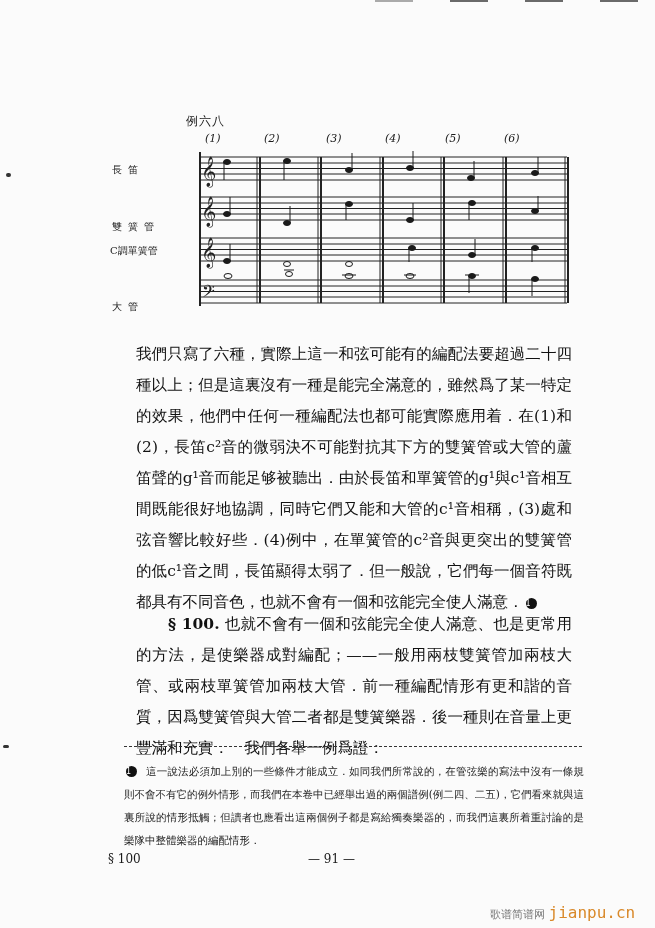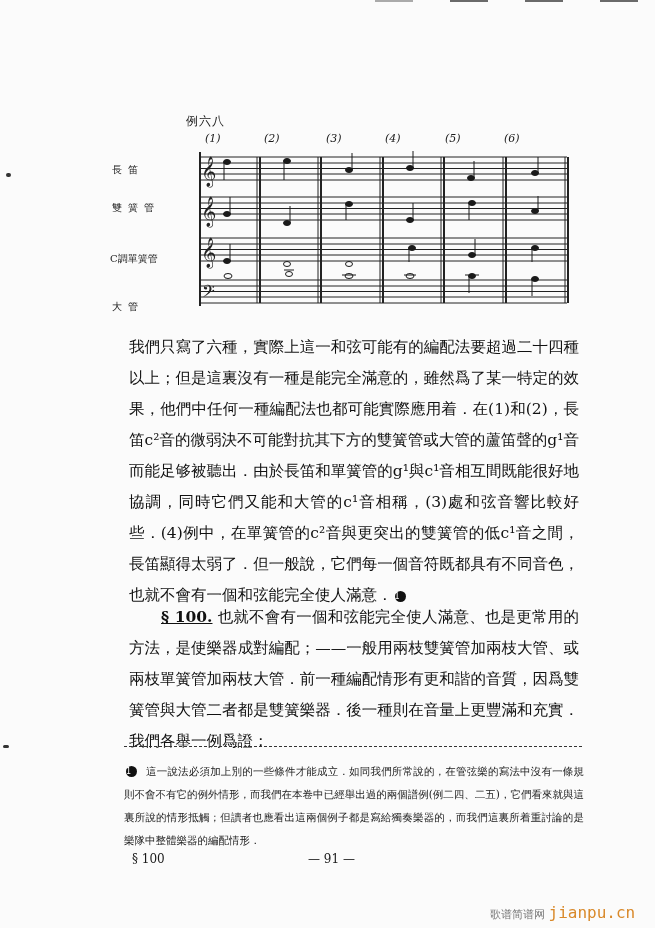--- a/index.html
+++ b/index.html
@@ -51,7 +51,7 @@
 <div class="measure-num" style="left:504px">(6)</div>
 
 <div class="instr" style="top:163px">長笛</div>
-<div class="instr" style="top:201px">雙簧管</div>
+<div class="instr" style="top:220px">雙簧管</div>
 <div class="instr tight" style="top:244px;left:110px">C調單簧管</div>
 <div class="instr" style="top:300px">大管</div>
 

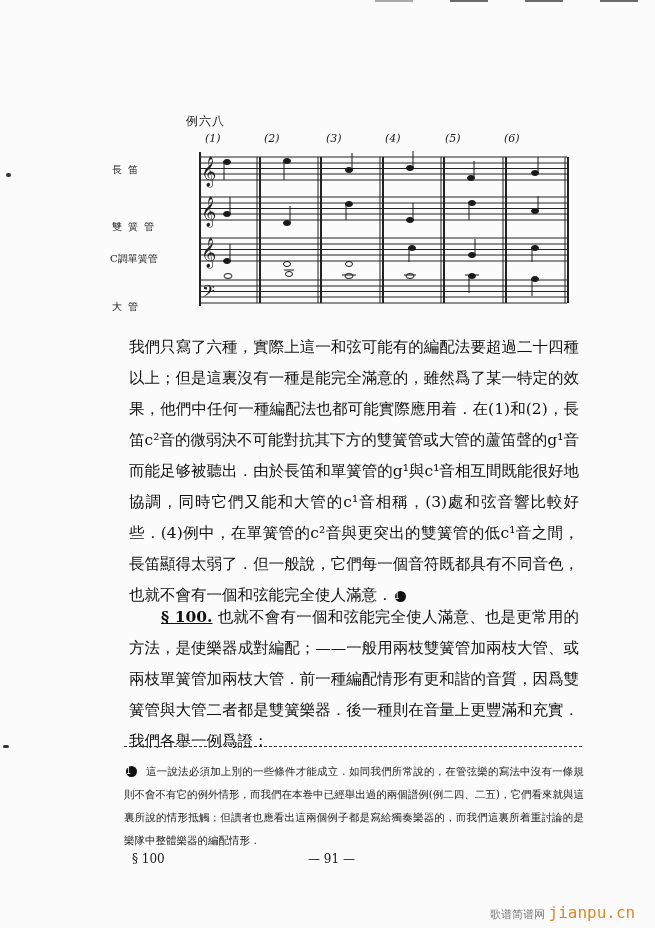--- a/index.html
+++ b/index.html
@@ -13,7 +13,7 @@
   .example-label { position:absolute; left:186px; top:113px; font-size:12px; letter-spacing:1px; }
   .measure-num { position:absolute; top:132px; font-size:11px; font-style:italic; }
   .instr { position:absolute; left:112px; font-size:10px; letter-spacing:6px; color:#222; }
-  .instr.tight { letter-spacing:0;margin-top:8px; }
+  .instr.tight { letter-spacing:0; }
   .score { position:absolute; left:0; top:0; width:655px; height:320px; }
   .body-text { position:absolute; left:124px; width:460px; font-size:15.5px; line-height:31px; color:#111; }
   .body-text p { margin:5px; text-align:justify; text-align-last:left; }

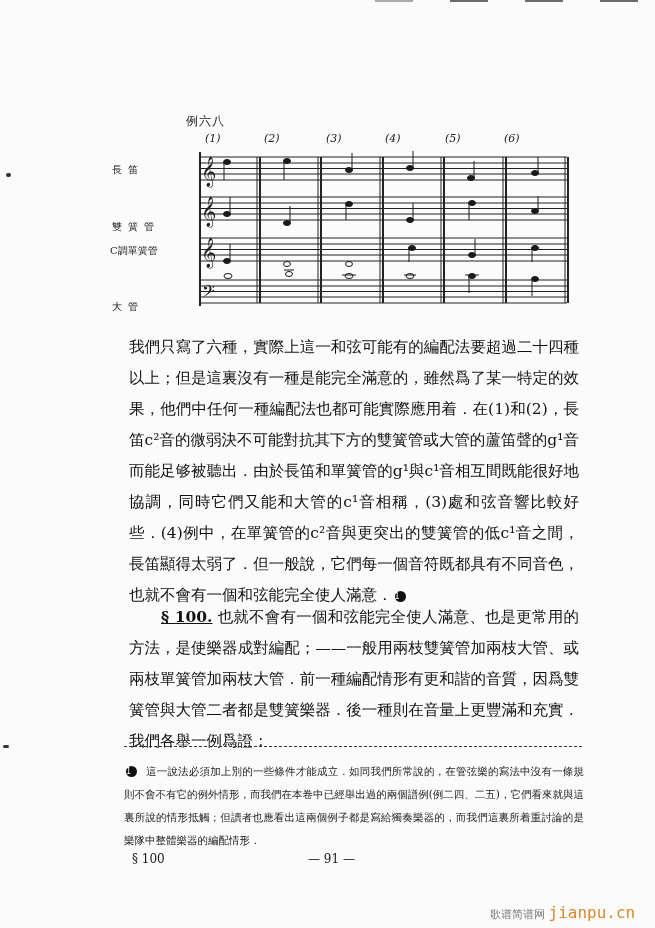--- a/index.html
+++ b/index.html
@@ -16,7 +16,7 @@
   .instr.tight { letter-spacing:0; }
   .score { position:absolute; left:0; top:0; width:655px; height:320px; }
   .body-text { position:absolute; left:124px; width:460px; font-size:15.5px; line-height:31px; color:#111; }
-  .body-text p { margin:5px; text-align:justify; text-align-last:left; }
+  .body-text p { margin:12px; text-align:justify; text-align-last:left; }
   .indent { text-indent:32px; }
   .sec { font-weight:bold; font-family:"DejaVu Serif", serif;text-decoration:underline; }
   .rule { position:absolute; left:124px; top:746px; width:458px; height:0; border-top:1px dashed #333; }

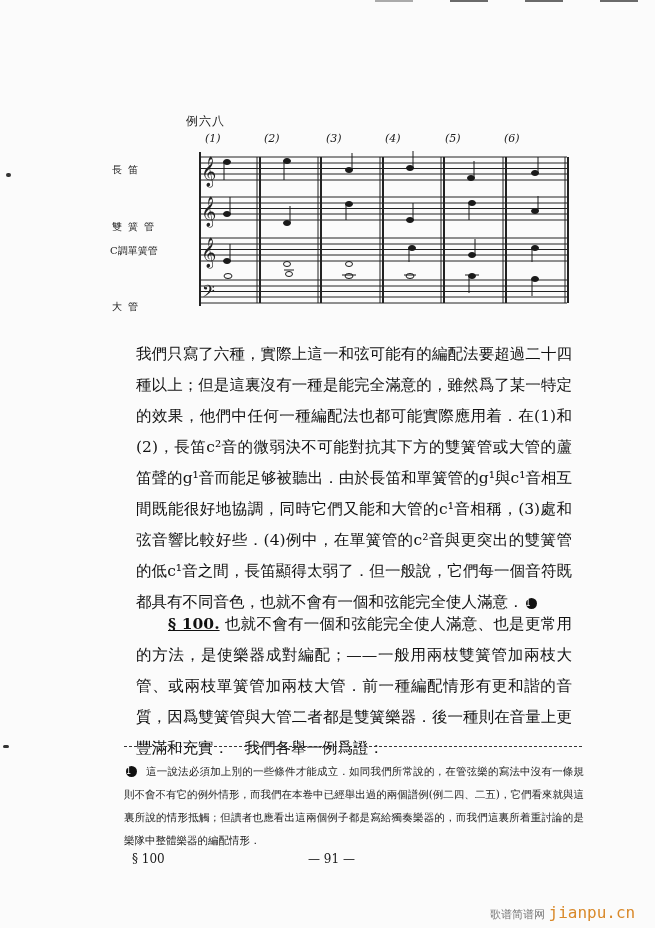--- a/index.html
+++ b/index.html
@@ -18,7 +18,7 @@
   .body-text { position:absolute; left:124px; width:460px; font-size:15.5px; line-height:31px; color:#111; }
   .body-text p { margin:12px; text-align:justify; text-align-last:left; }
   .indent { text-indent:32px; }
-  .sec { font-weight:bold; font-family:"DejaVu Serif", serif;text-decoration:underline; }
+  .sec { font-weight:bold; font-family:"DejaVu Serif", serif; }
   .rule { position:absolute; left:124px; top:746px; width:458px; height:0; border-top:1px dashed #333; }
   .footnote { position:absolute; left:124px; top:760px; width:460px; font-size:10.5px; line-height:23px; color:#222; }
   .footnote p { margin:0; text-align:justify; text-align-last:left; }

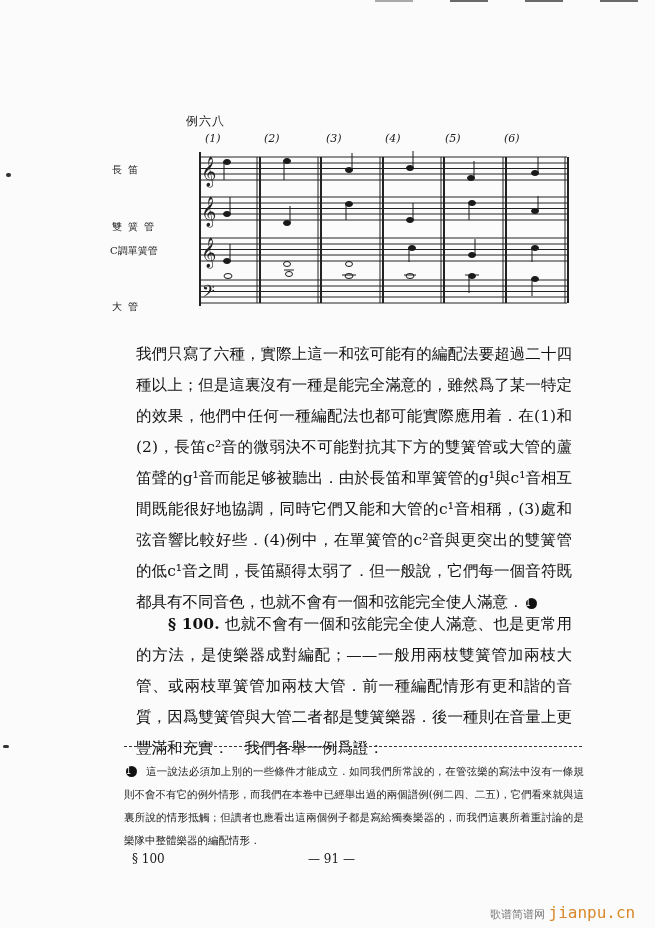--- a/index.html
+++ b/index.html
@@ -24,7 +24,7 @@
   .footnote p { margin:0; text-align:justify; text-align-last:left; }
   .fn-mark { display:inline-block; width:11px; height:11px; border-radius:50%; background:#111; color:#fff;
              font-size:8px; line-height:11px; text-align:center; vertical-align:1px; font-family:"DejaVu Sans", sans-serif; margin:0 2px; }
-  .footer-left { position:absolute; left:132px; top:852px; font-size:12px; }
+  .footer-left { position:absolute; left:108px; top:852px; font-size:12px; }
   .footer-center { position:absolute; left:308px; top:852px; font-size:12px; }
   .watermark { position:absolute; left:490px; top:903px; font-size:11px; color:#777; font-family:"DejaVu Sans", sans-serif; }
   .watermark .site { color:#d9892a; font-family:"DejaVu Sans Mono", monospace; font-size:16px; }

